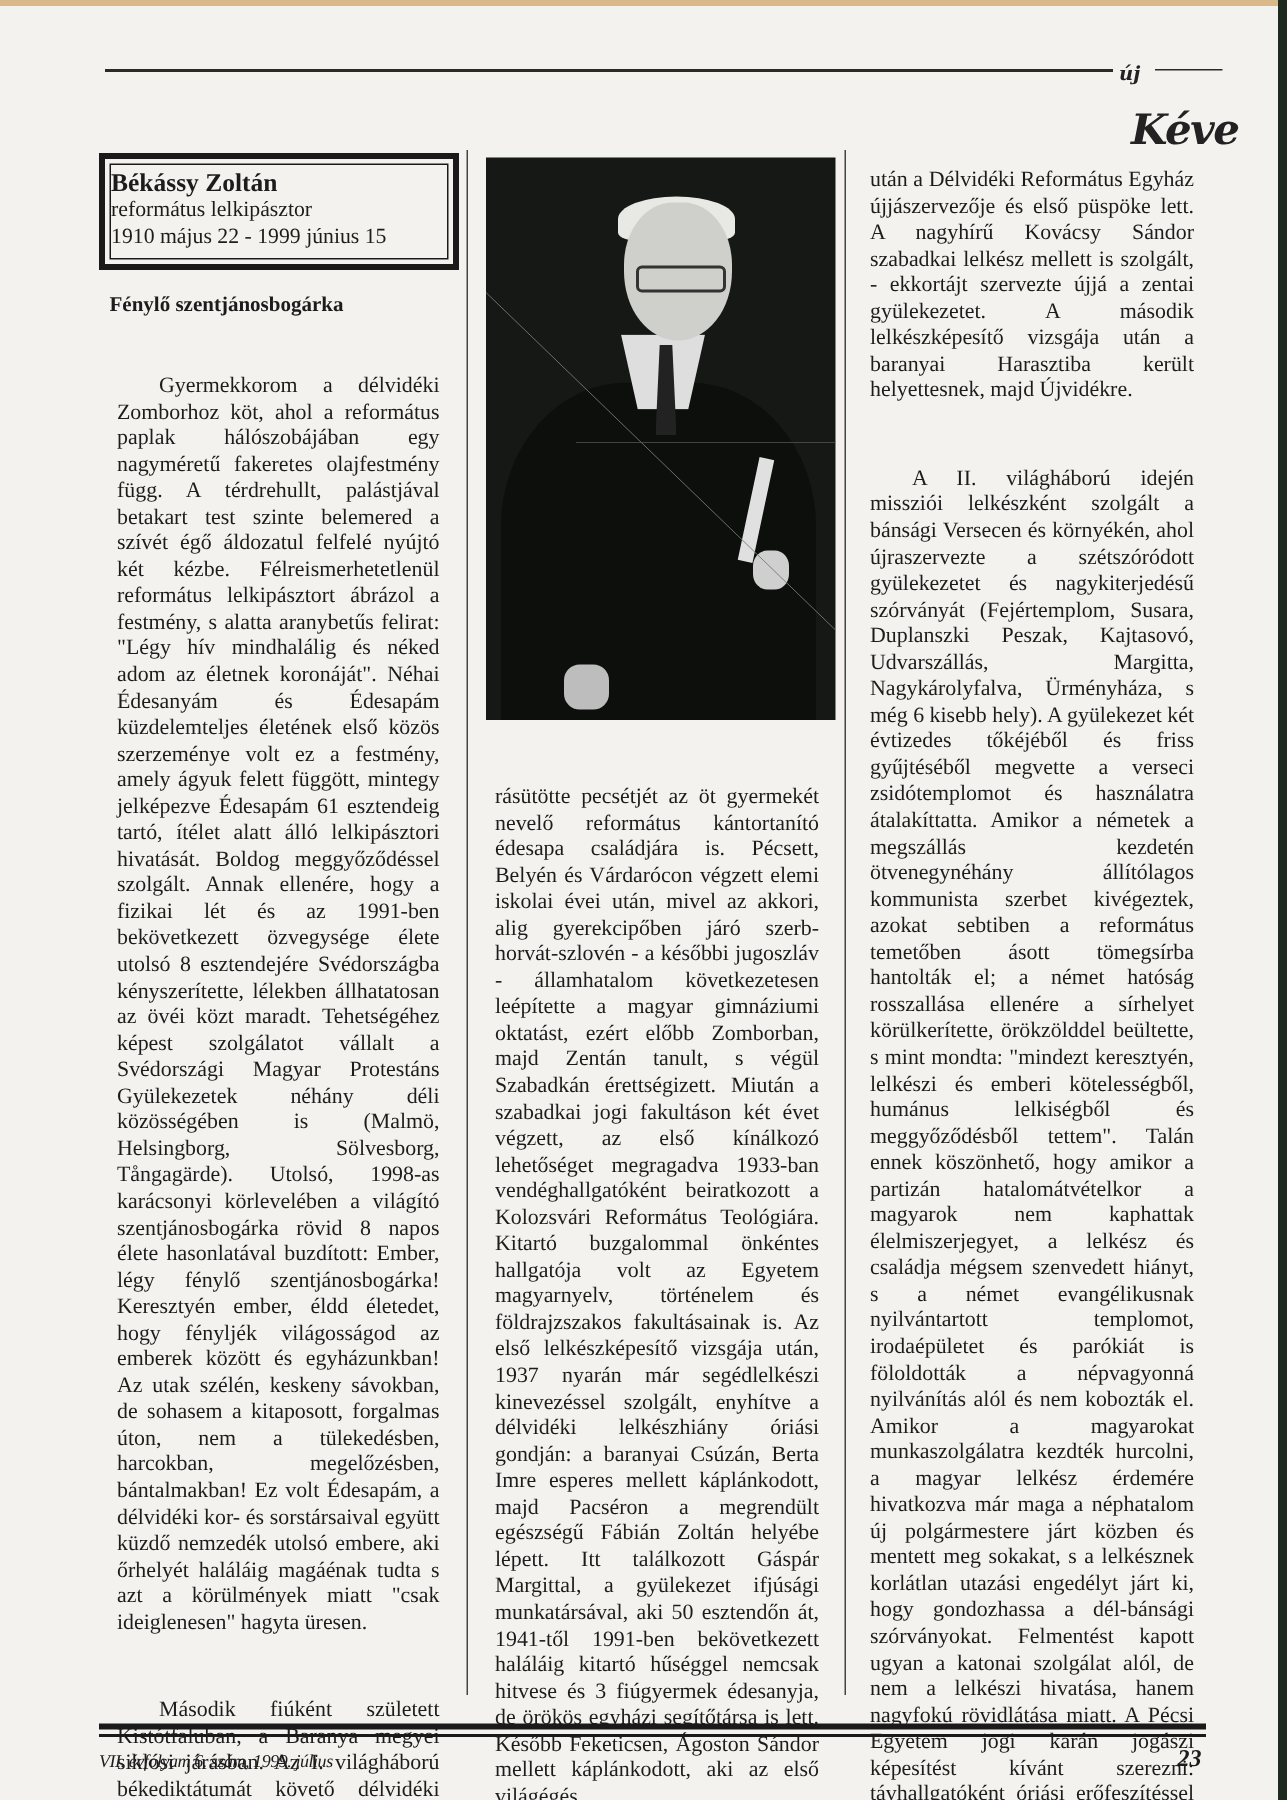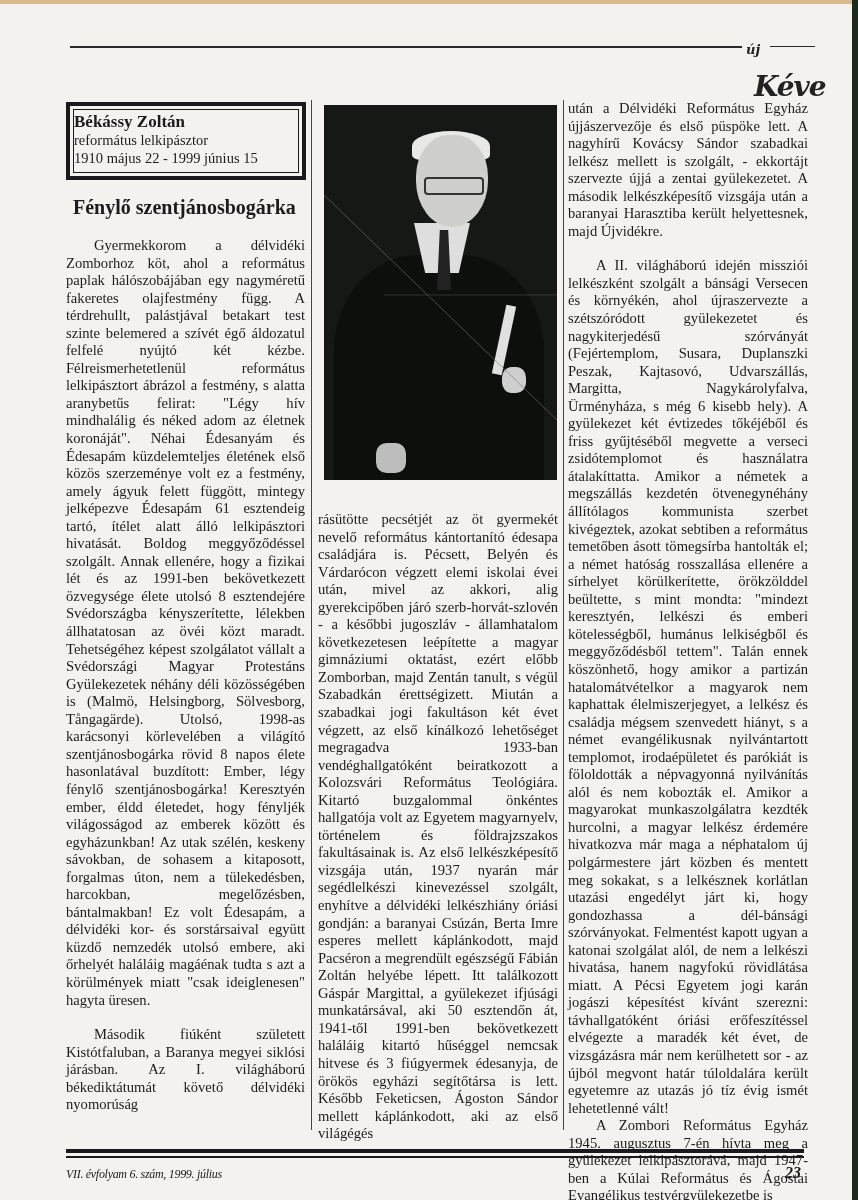--- a/index.html
+++ b/index.html
@@ -15,7 +15,7 @@
   .logo .keve { position:absolute; left:6px; top:6px; font-size:28px; letter-spacing:-1px; white-space:nowrap;margin-top:20px; }
 
   .col { position:absolute; font-size:14.6px; line-height:17.55px; text-align:justify; }
-  .col p { margin:0; }
+  .col p { margin:12px; }
   .col p.indent { text-indent:28px; }
   .col1 { left:66px; top:237px; width:239px; }
   .col2 { left:318px; top:511px; width:240px; }

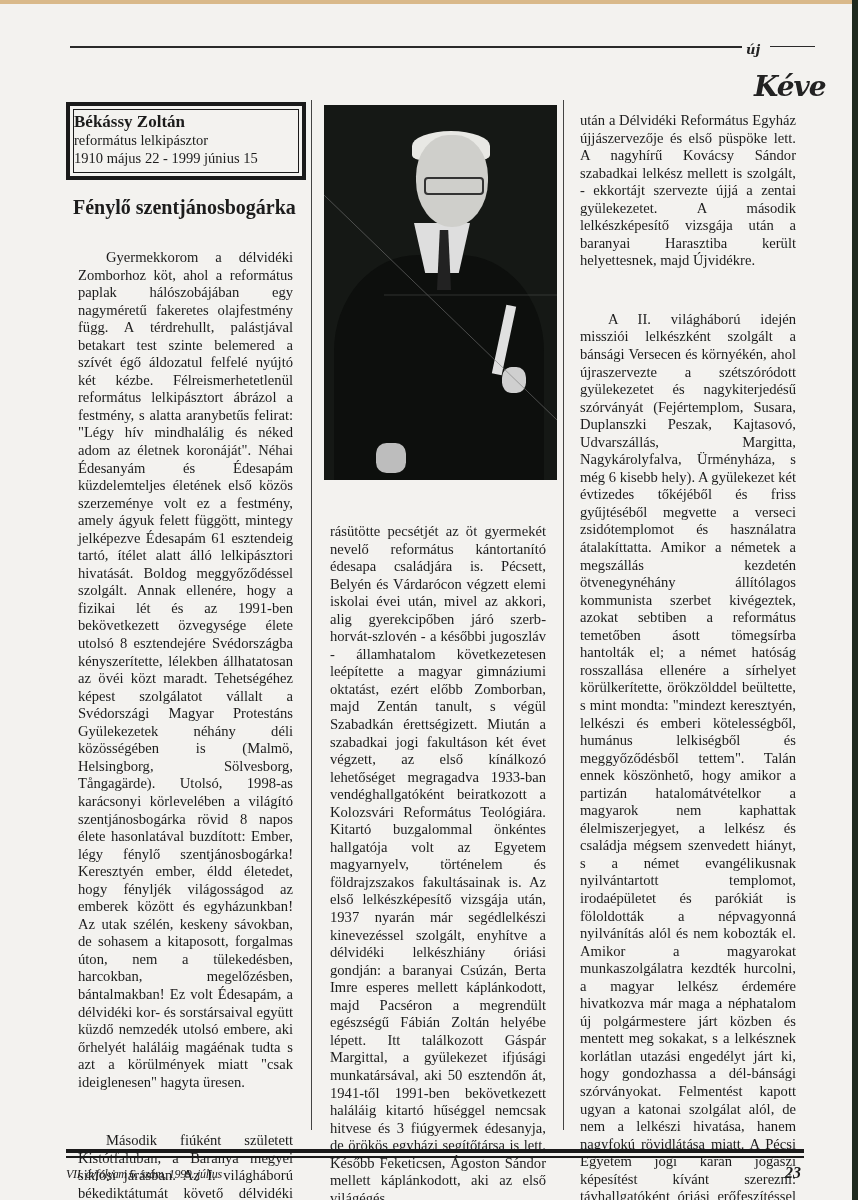--- a/index.html
+++ b/index.html
@@ -30,7 +30,7 @@
   .infobox .role { font-size:14.5px; line-height:17px; }
   .infobox .dates { font-size:14.5px; line-height:18px; }
 
-  .article-title { position:absolute; left:73px; top:196px; font-weight:bold; font-size:20px; }
+  .article-title { position:absolute; left:73px; top:196px; font-weight:bold; font-size:14px; }
 
   .photo { position:absolute; left:324px; top:105px; width:233px; height:375px; background:#151815; overflow:hidden; }
   .photo .head { position:absolute; left:92px; top:30px; width:72px; height:92px; border-radius:45% 45% 50% 50%; background:#cfcfcb; }

